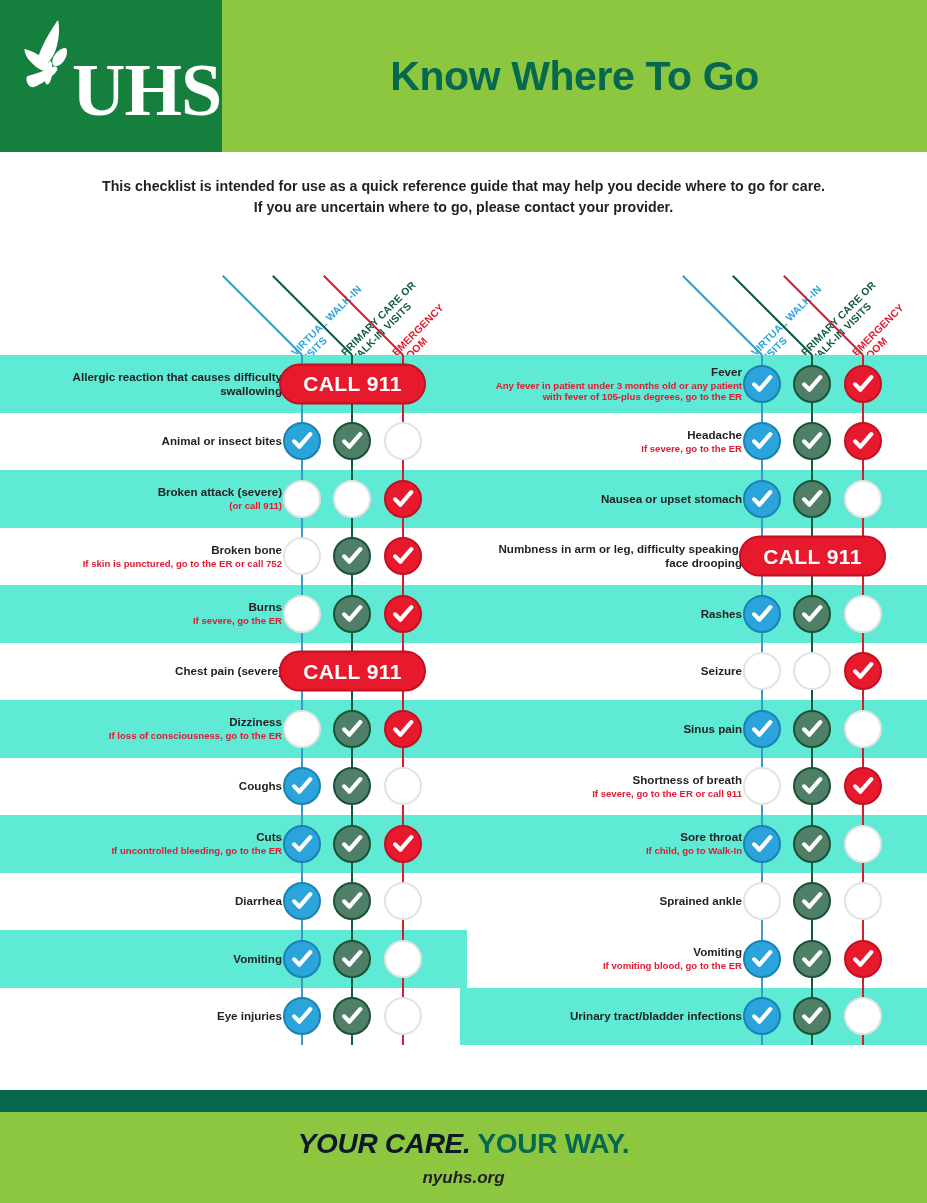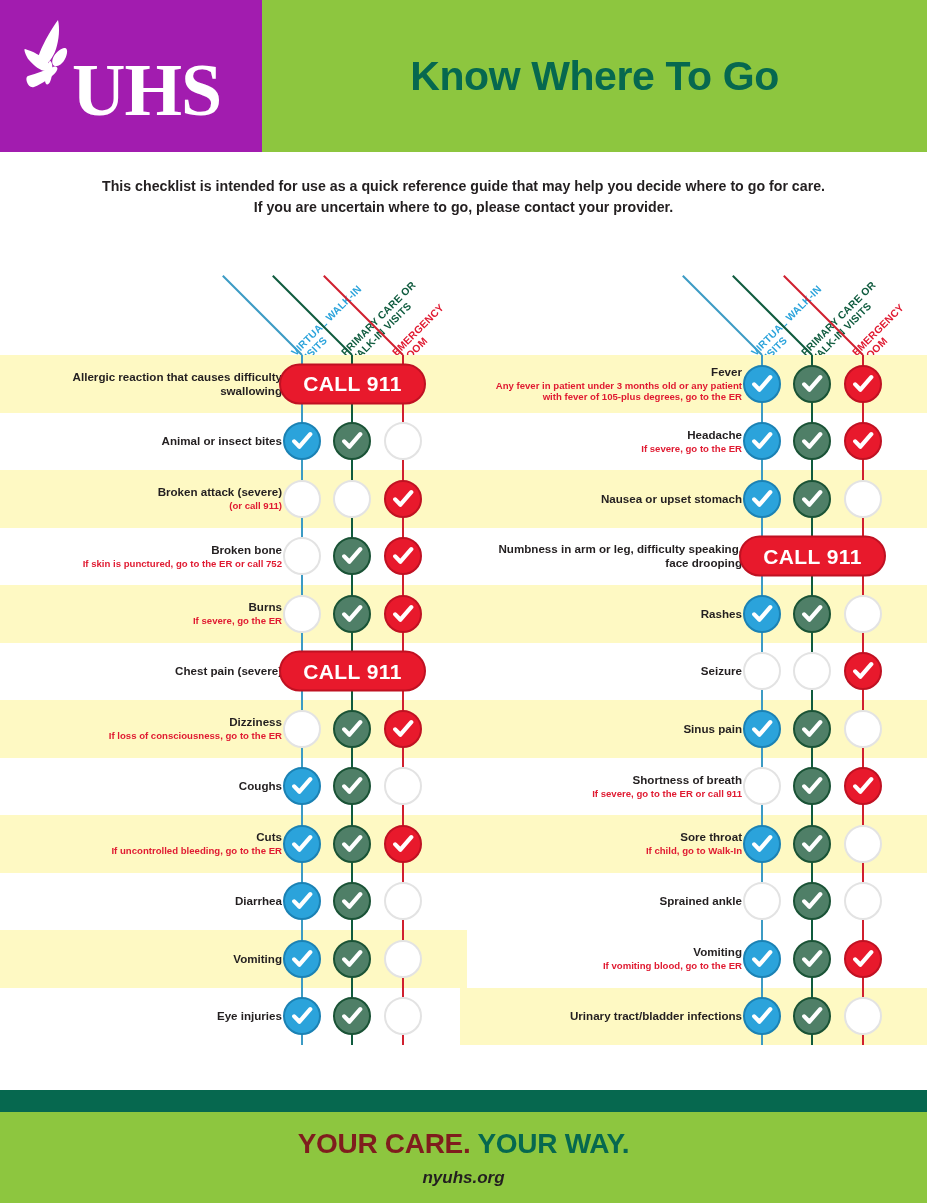--- a/index.html
+++ b/index.html
@@ -21,8 +21,8 @@
     display: flex;
   }
   .header-logo-panel {
-    width: 262px; height: 152px;
-    background: #a21caf;
+    width: 222px; height: 152px;
+    background: #15803d;
     position: relative;
     display: flex;
     align-items: center;

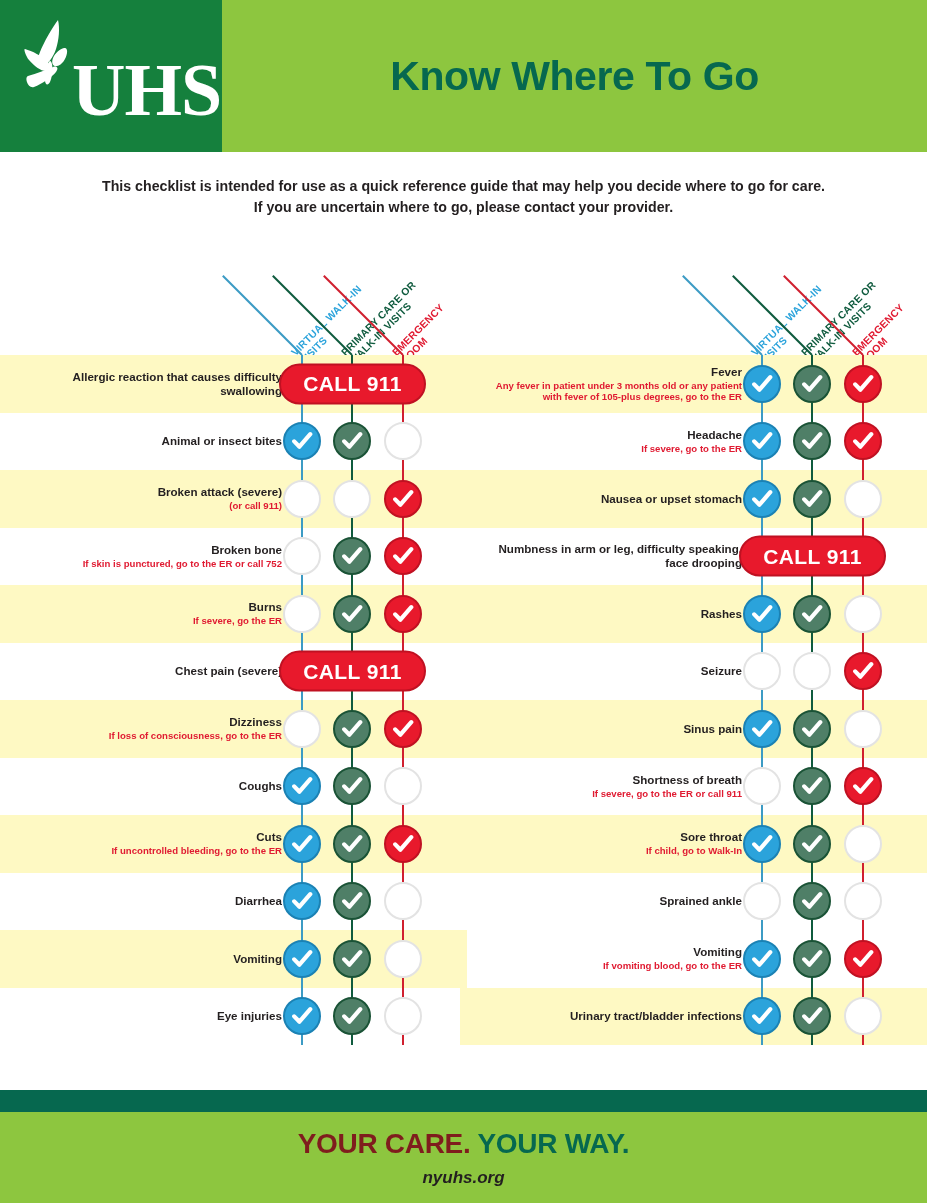--- a/index.html
+++ b/index.html
@@ -114,7 +114,7 @@
     height: 57.5px;
     width: 467px;
   }
-  .row.shaded { background: #fef9c3; }
+  .row.shaded { background: #5eead4; }
   .row-label {
     position: absolute;
     right: 185px;

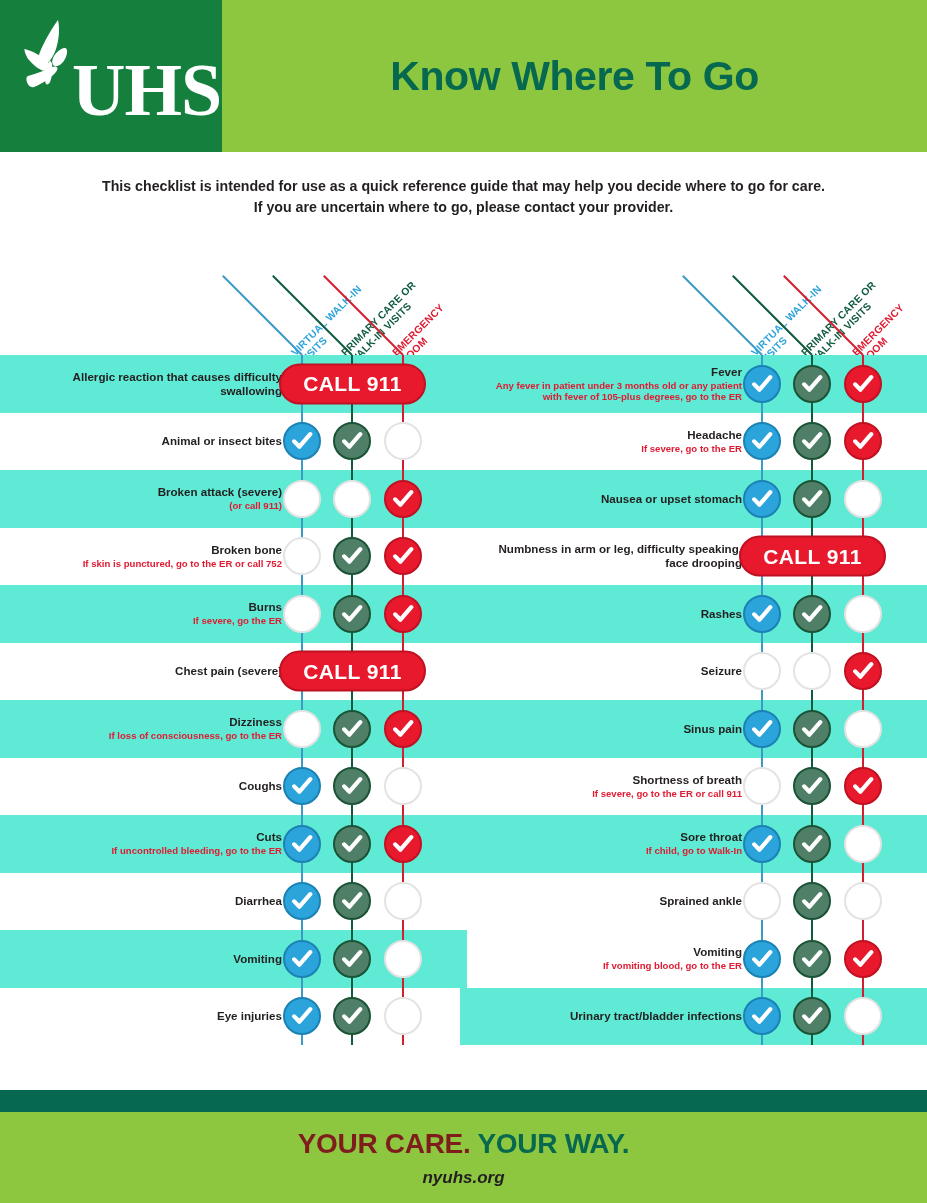--- a/index.html
+++ b/index.html
@@ -206,7 +206,7 @@
     font-weight: 700;
     letter-spacing: -0.3px;
   }
-  .footer-tag .a { color: #7f1d1d; }
+  .footer-tag .a { color: #0f172a; font-style: italic; }
   .footer-tag .b { color: #06684F; }
   .footer-url {
     margin-top: 8px;

